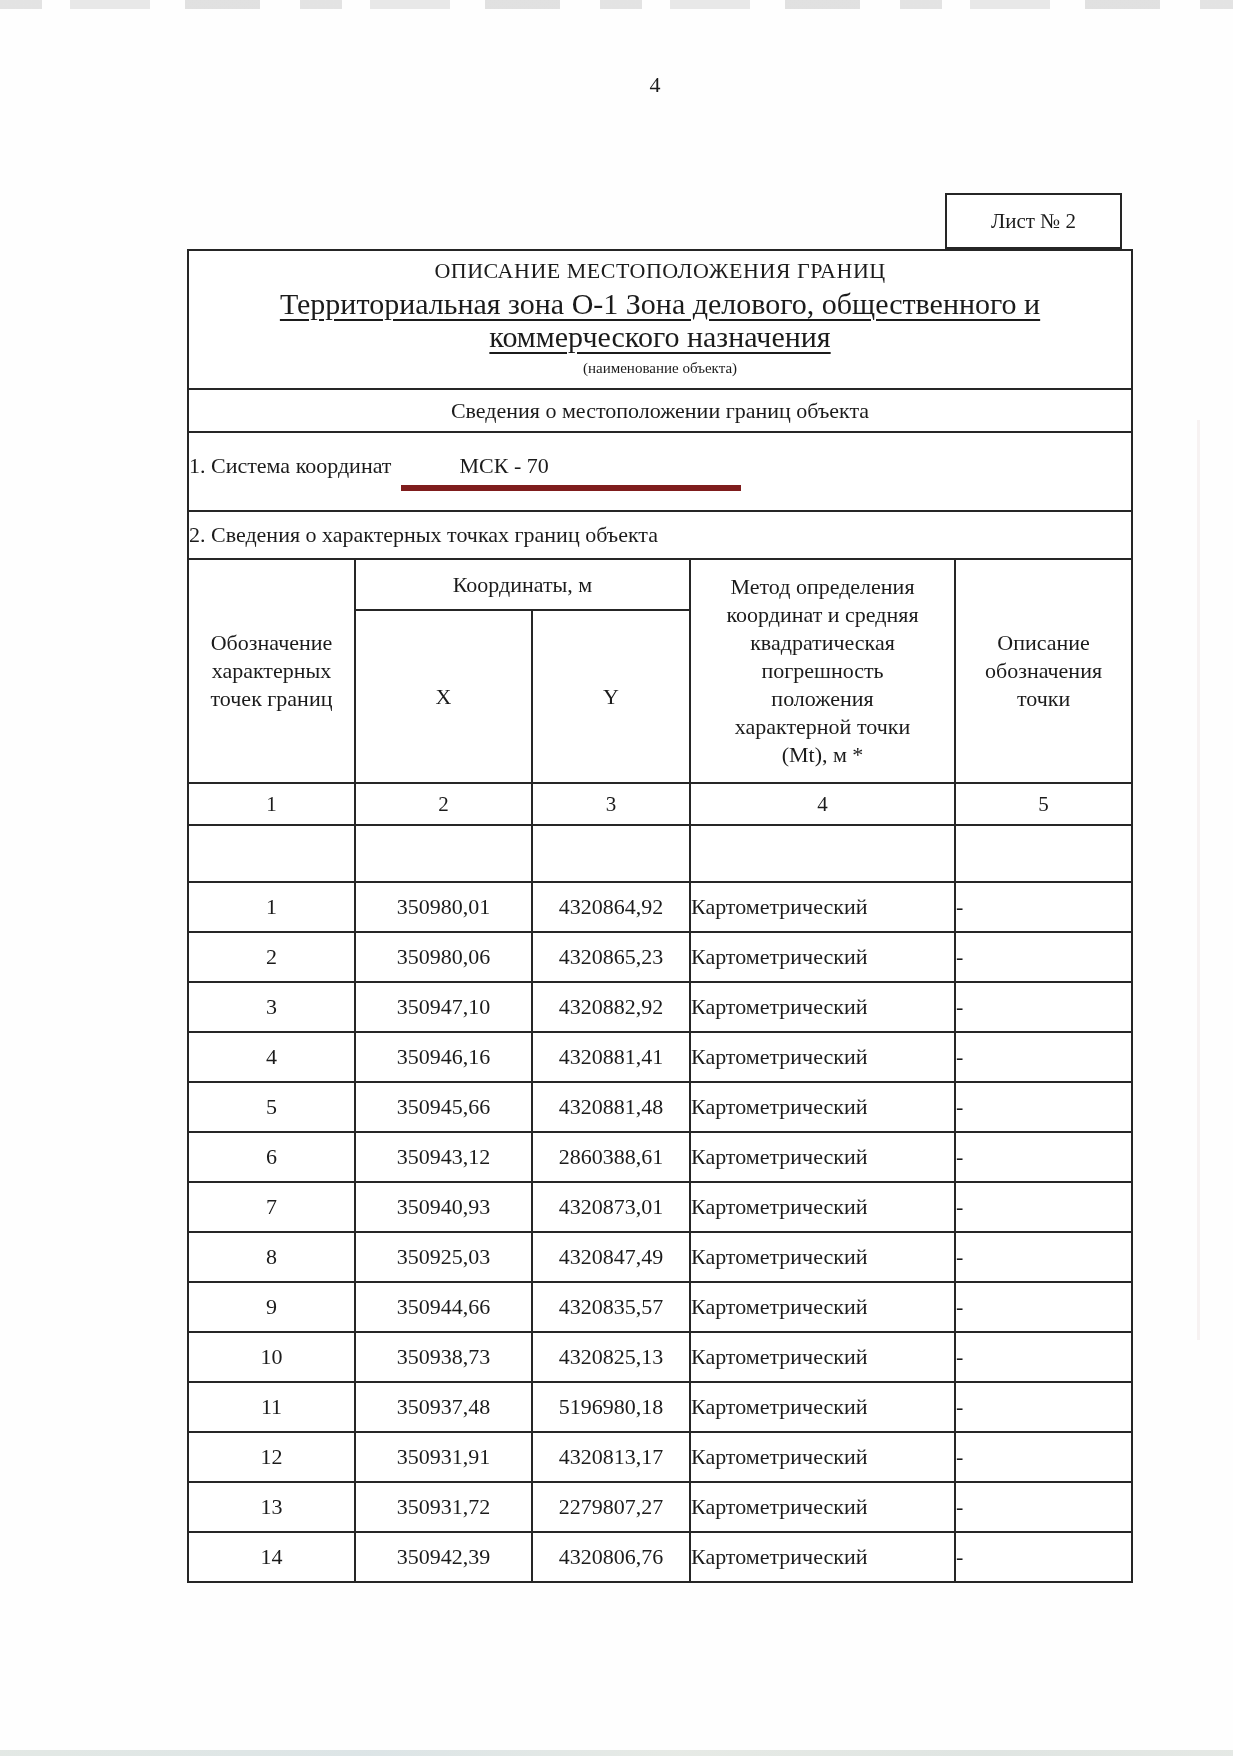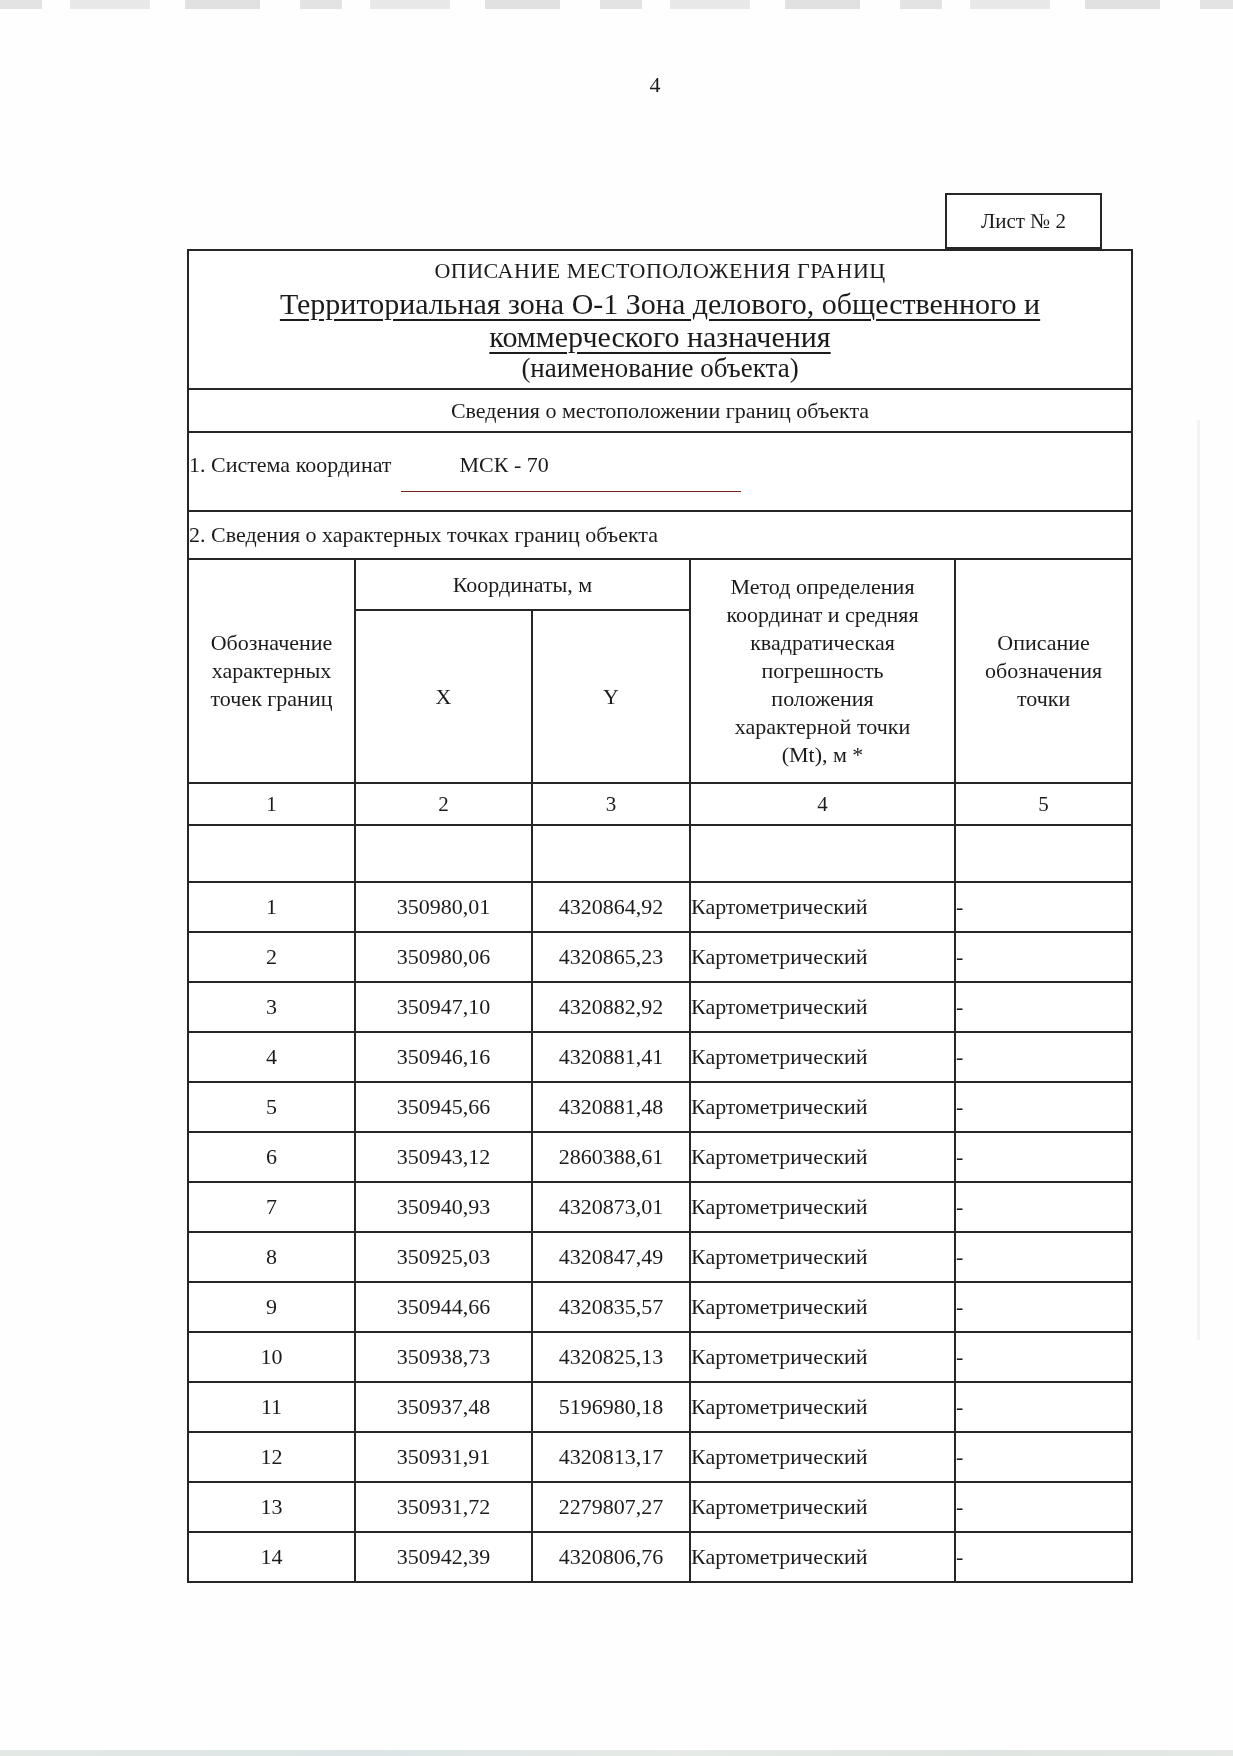--- a/index.html
+++ b/index.html
@@ -44,7 +44,7 @@
   .sheet-box {
     position: absolute;
     top: 193px; left: 945px;
-    width: 157px; height: 56px;
+    width: 177px; height: 56px;
     border: 2px solid #262626;
     box-sizing: border-box;
     display: flex; align-items: center; justify-content: center;

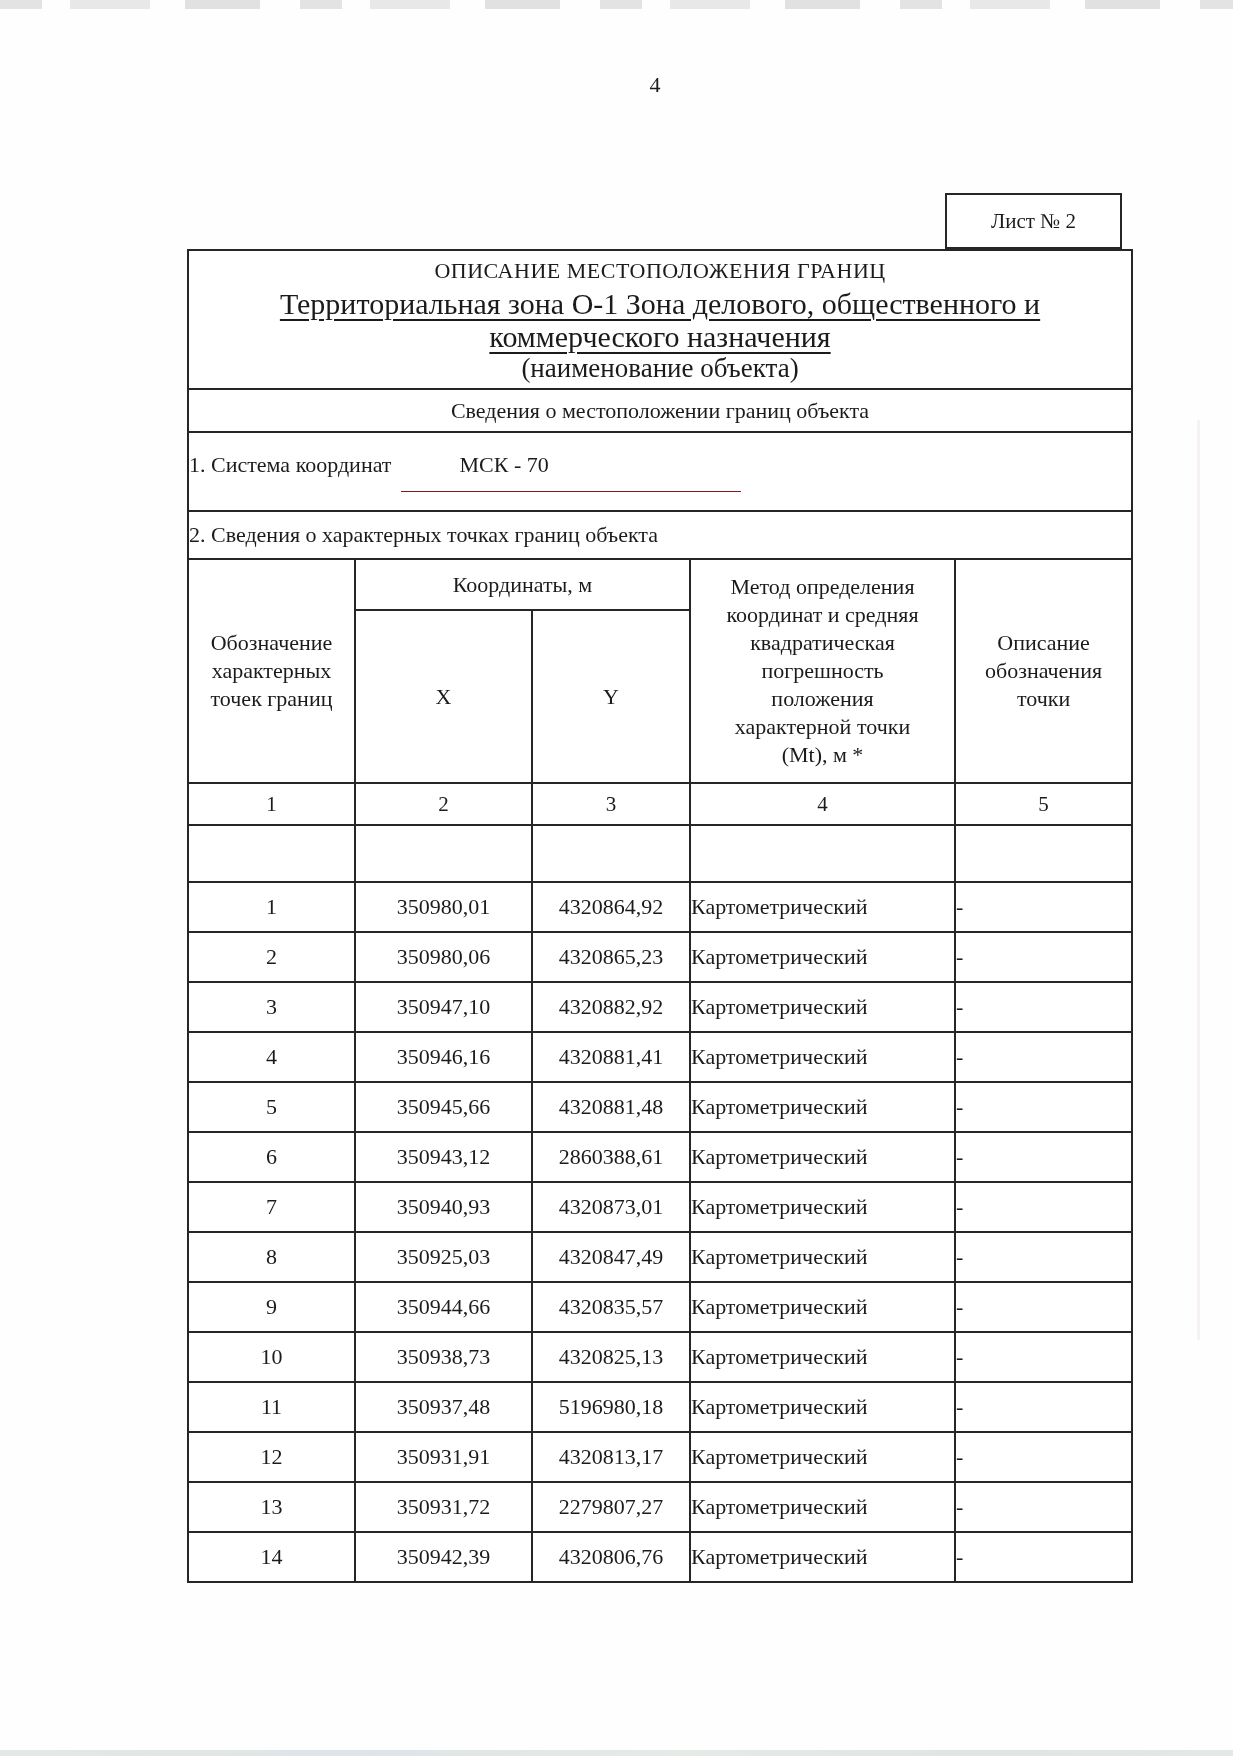--- a/index.html
+++ b/index.html
@@ -76,7 +76,7 @@
     text-decoration-thickness: 2px;
     text-underline-offset: 5px;
   }
-  .doc-note { font-size: 27px; line-height: 31px; }
+  .doc-note { font-size: 15px; line-height: 31px; }
   td.subhead-cell { height: 41px; text-align: center; font-size: 21px; }
   td.coordsys-cell { height: 77px; vertical-align: top; padding: 12px 0 0 16px; font-size: 21px; }
   .blank-line {

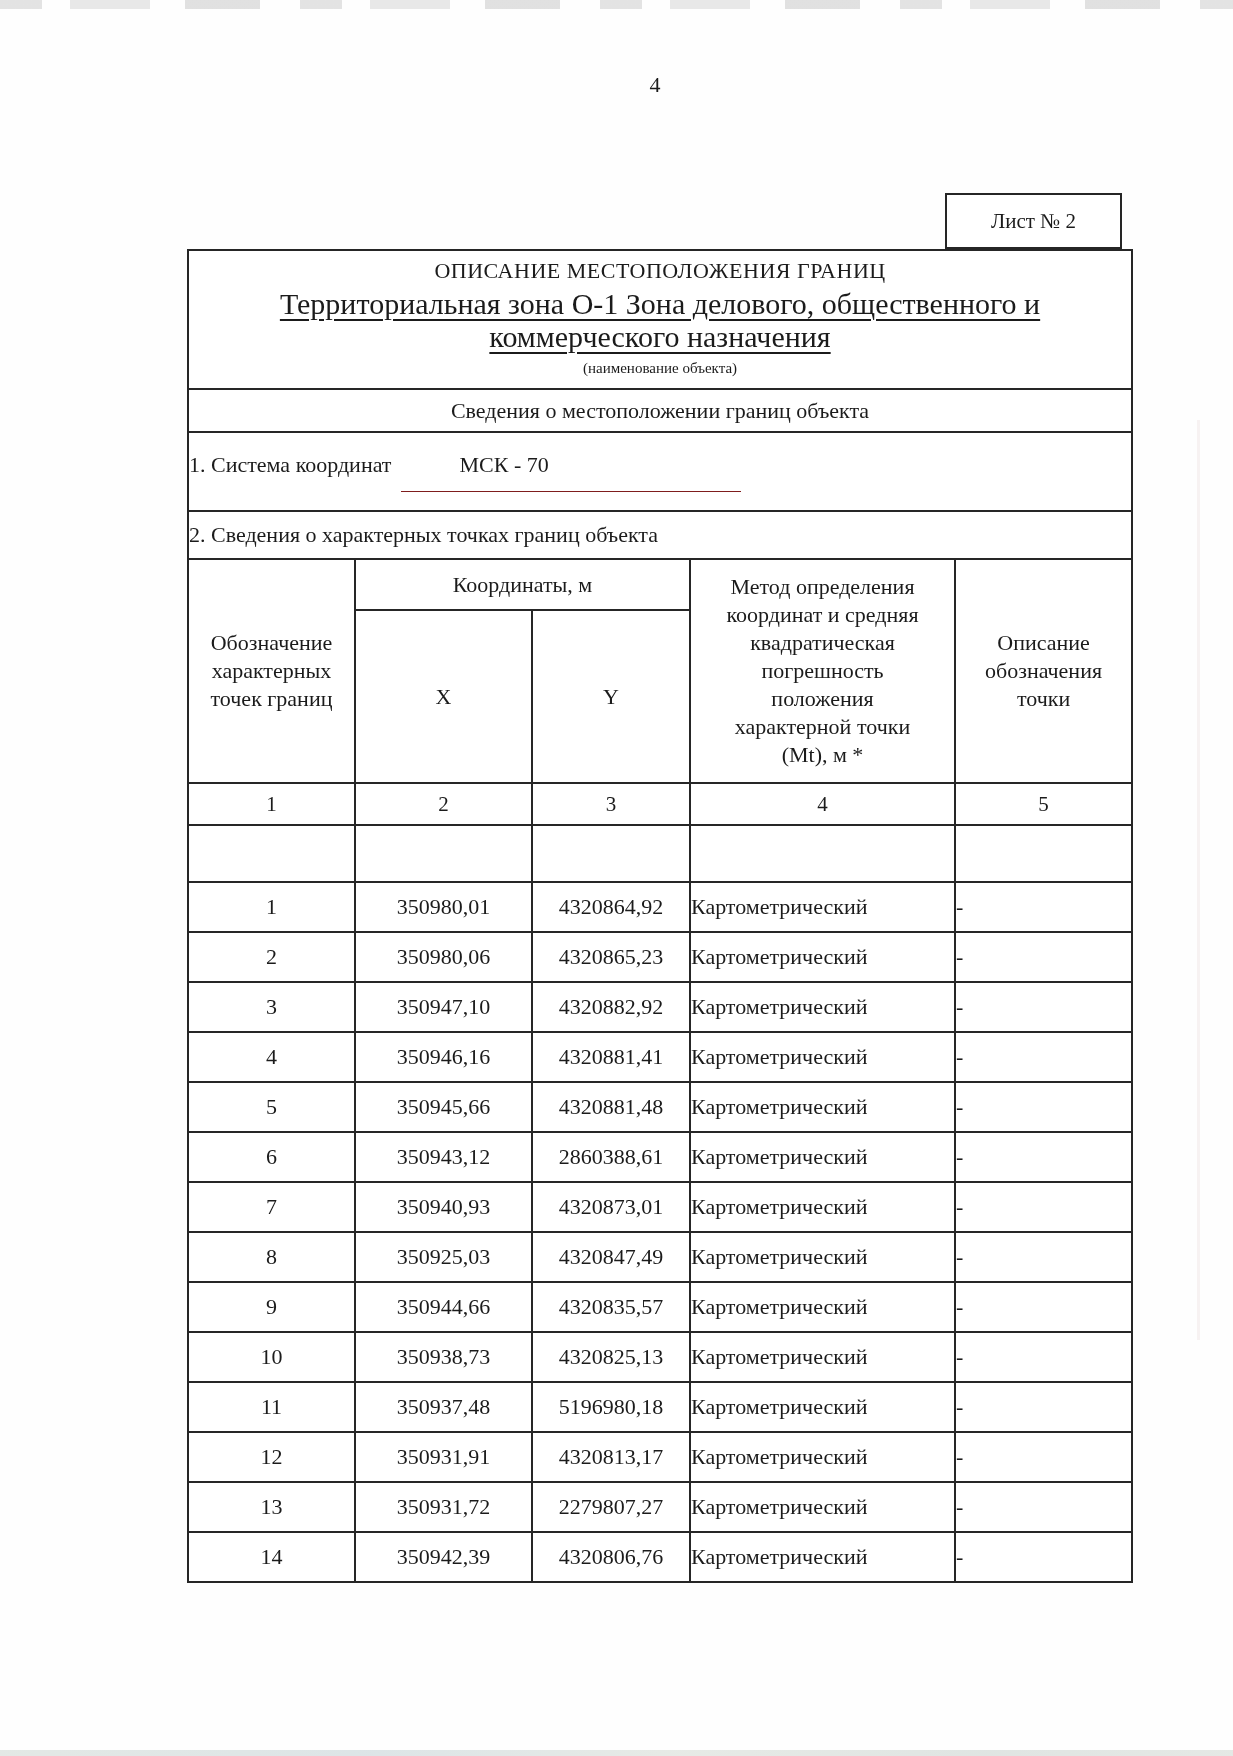--- a/index.html
+++ b/index.html
@@ -85,8 +85,8 @@
     width: 340px;
     margin-left: 10px;
     padding-left: 58px;
-    border-bottom: 1px solid #7f1d1d;
-    padding-bottom: 13px;
+    border-bottom: 6px solid #7f1d1d;
+    padding-bottom: 6px;
   }
   td.points-cell { height: 46px; vertical-align: middle; padding-left: 16px; font-size: 21px; }
   td.hdr {

